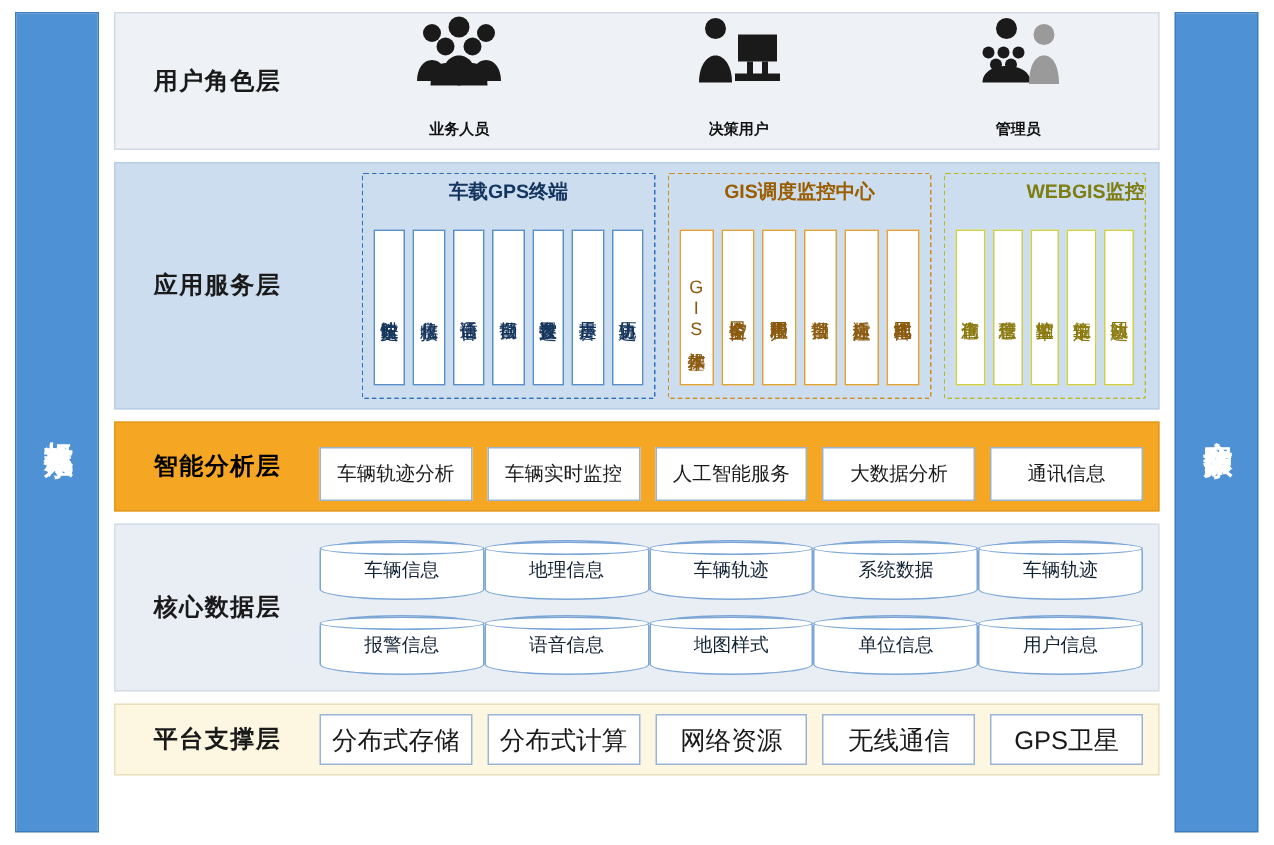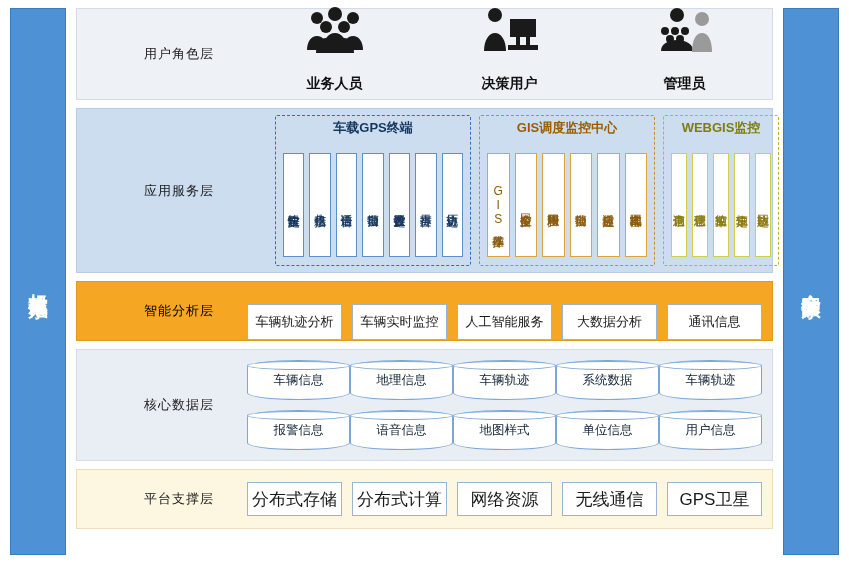--- a/index.html
+++ b/index.html
@@ -59,13 +59,12 @@
   }
   .band-title {
     flex: 0 0 128px;
-    font-size: 13px;
-    font-weight: normal;
+    font-size: 16px;
+    font-weight: bold;
     color: #1a1a1a;
     text-align: center;
     letter-spacing: 1px;
     padding: 0 4px;
-    margin-left: 34px;
   }
   .band-body {
     flex: 1 1 auto;

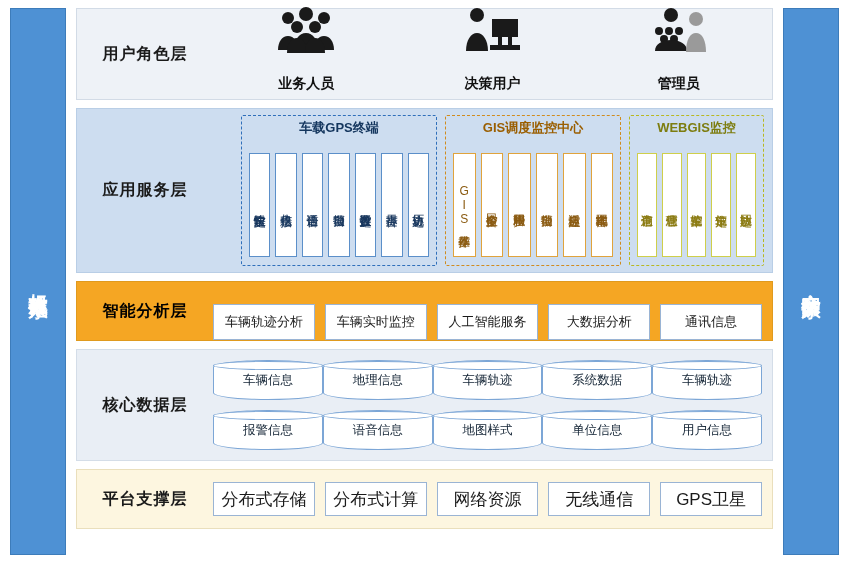--- a/index.html
+++ b/index.html
@@ -101,7 +101,7 @@
   }
   .role .rlabel {
     margin-top: 20px;
-    font-size: 14px;
+    font-size: 10px;
     font-weight: bold;
     color: #111;
   }

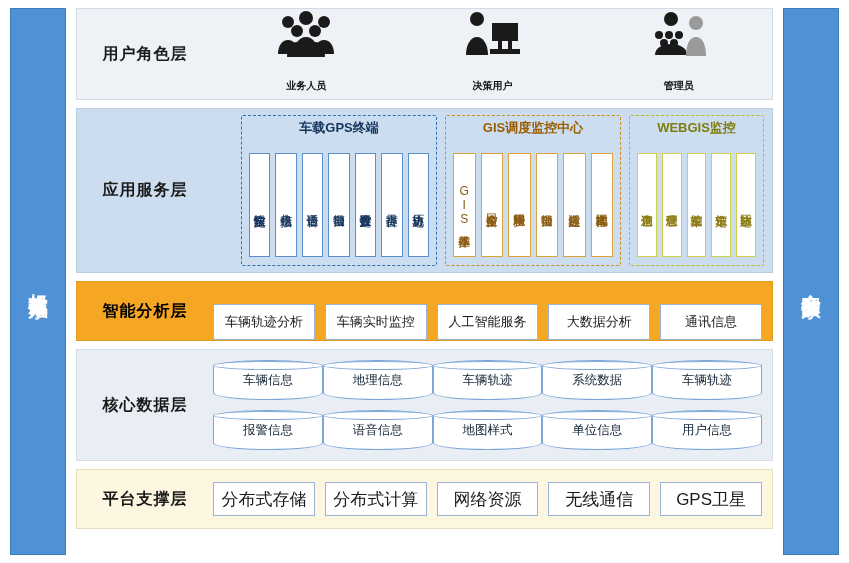--- a/index.html
+++ b/index.html
@@ -145,7 +145,7 @@
     color: #14365e;
   }
   .group.g2 .group-title { color: #9a5e00; }
-  .group.g3 .group-title { color: #7d7d10; }
+  .group.g3 .group-title { color: #7d7d10; text-align: right; }
   .vcell {
     flex: 1 1 0;
     min-width: 0;

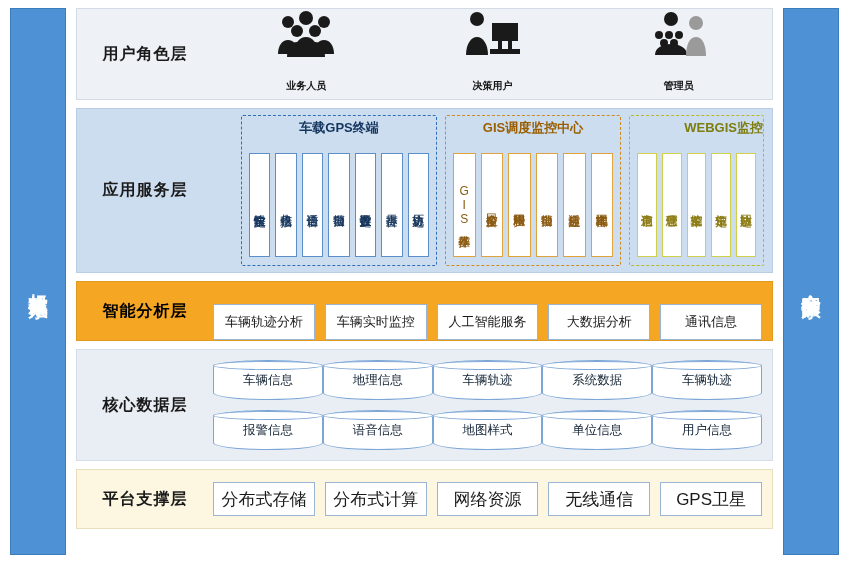--- a/index.html
+++ b/index.html
@@ -178,7 +178,7 @@
   .analysis-body {
     display: flex;
     flex-direction: row;
-    align-items: flex-end;
+    align-items: flex-start;
     gap: 10px;
     height: 100%;
     padding: 16px 10px 0 0;

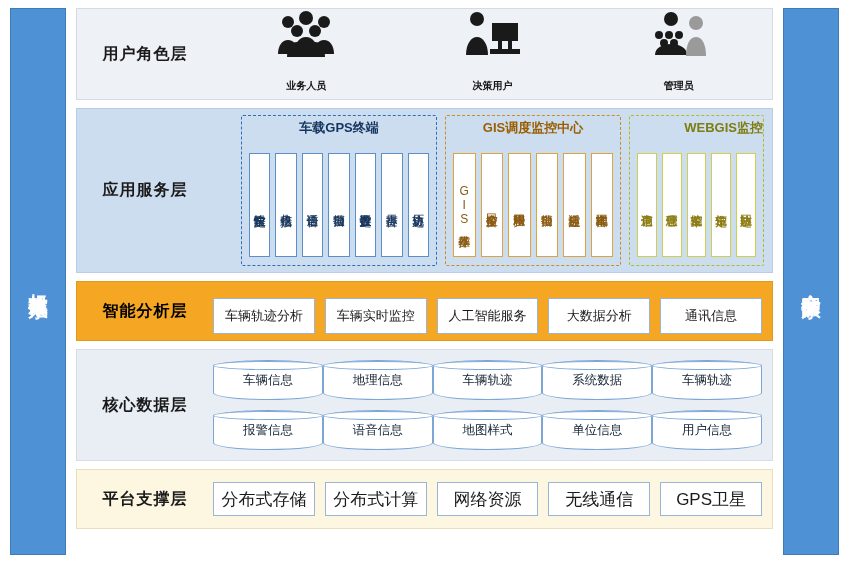--- a/index.html
+++ b/index.html
@@ -245,7 +245,7 @@
   .platform {
     background: #fdf6e0;
     border-color: #eadfbc;
-    height: 60px;
+    height: 48px;
   }
   .platform-body {
     display: flex;

